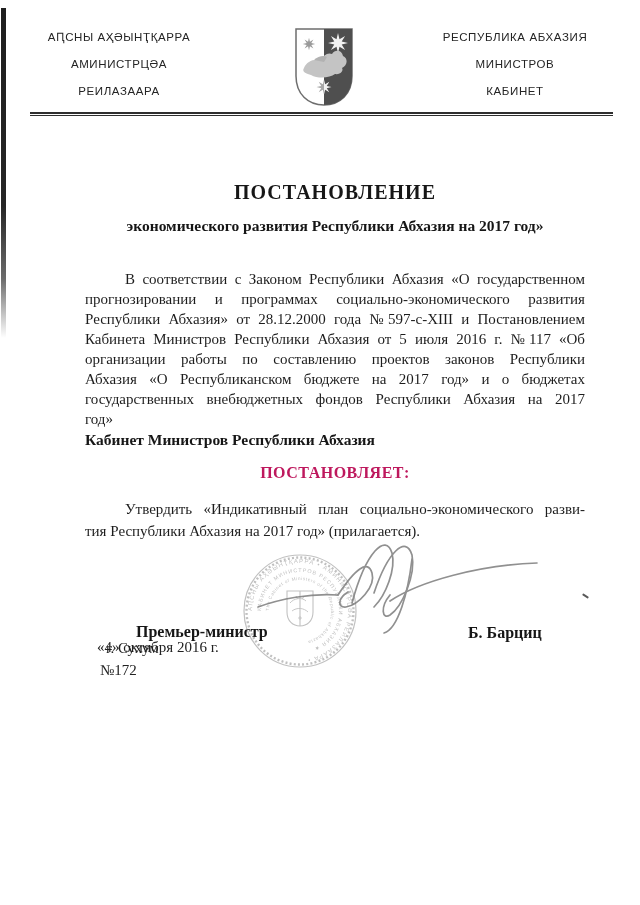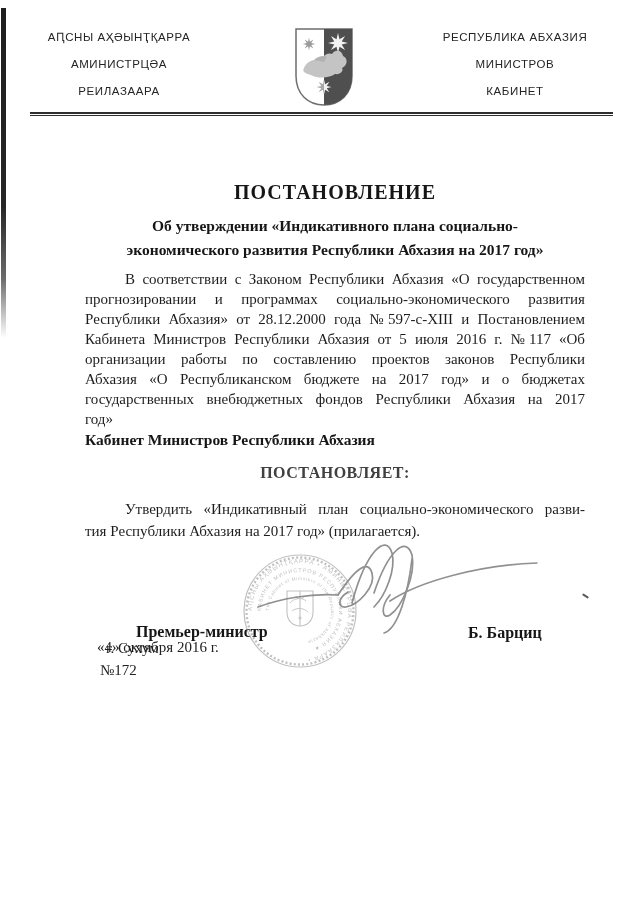--- a/index.html
+++ b/index.html
@@ -119,7 +119,6 @@
   <div class="col doc-title">ПОСТАНОВЛЕНИЕ</div>
 
   <div class="col doc-subtitle">
-      <div class="sl">Об утверждении «Индикативного плана социально-</div>
       <div class="sl">экономического развития Республики Абхазия на 2017 год»</div>
     </div>
 

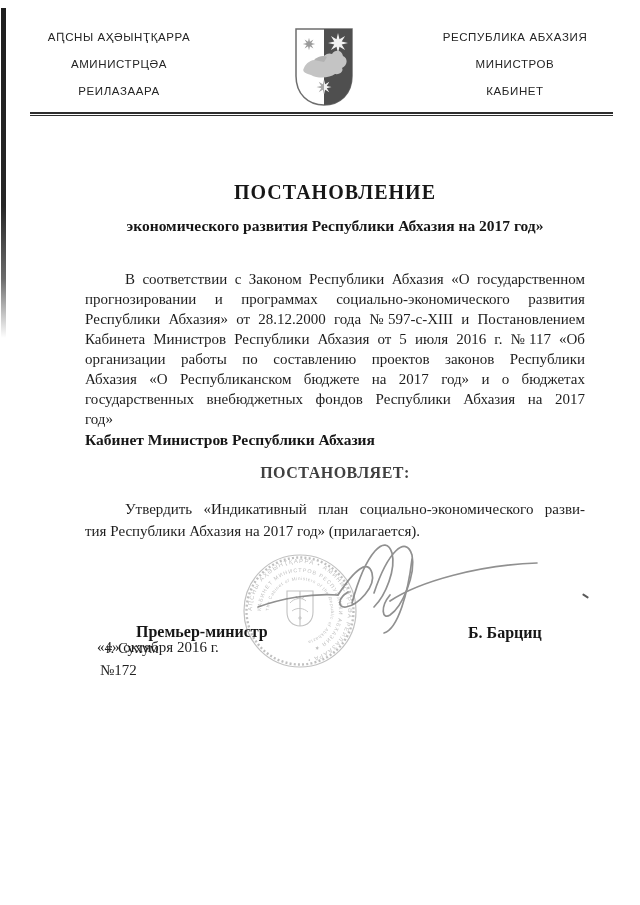--- a/index.html
+++ b/index.html
@@ -45,7 +45,7 @@
   .para1 { top:269px; }
   .para2 { top:499px; line-height:21.5px; }
   .resolver-line { top:431px; text-align:left; font-weight:bold; font-size:15.5px; color:#161616; }
-  .decree-line   { top:464px; text-align:center; font-weight:bold; font-size:16px; letter-spacing:.5px; color:#404040; }
+  .decree-line   { top:464px; text-align:center; font-weight:bold; font-size:16px; letter-spacing:.5px; color:#be185d; }
   
   .sig-label { position:absolute; font-weight:bold; font-size:16px; color:#161616;margin-top:38px; }
   .premier { left:136px; top:585px; }

